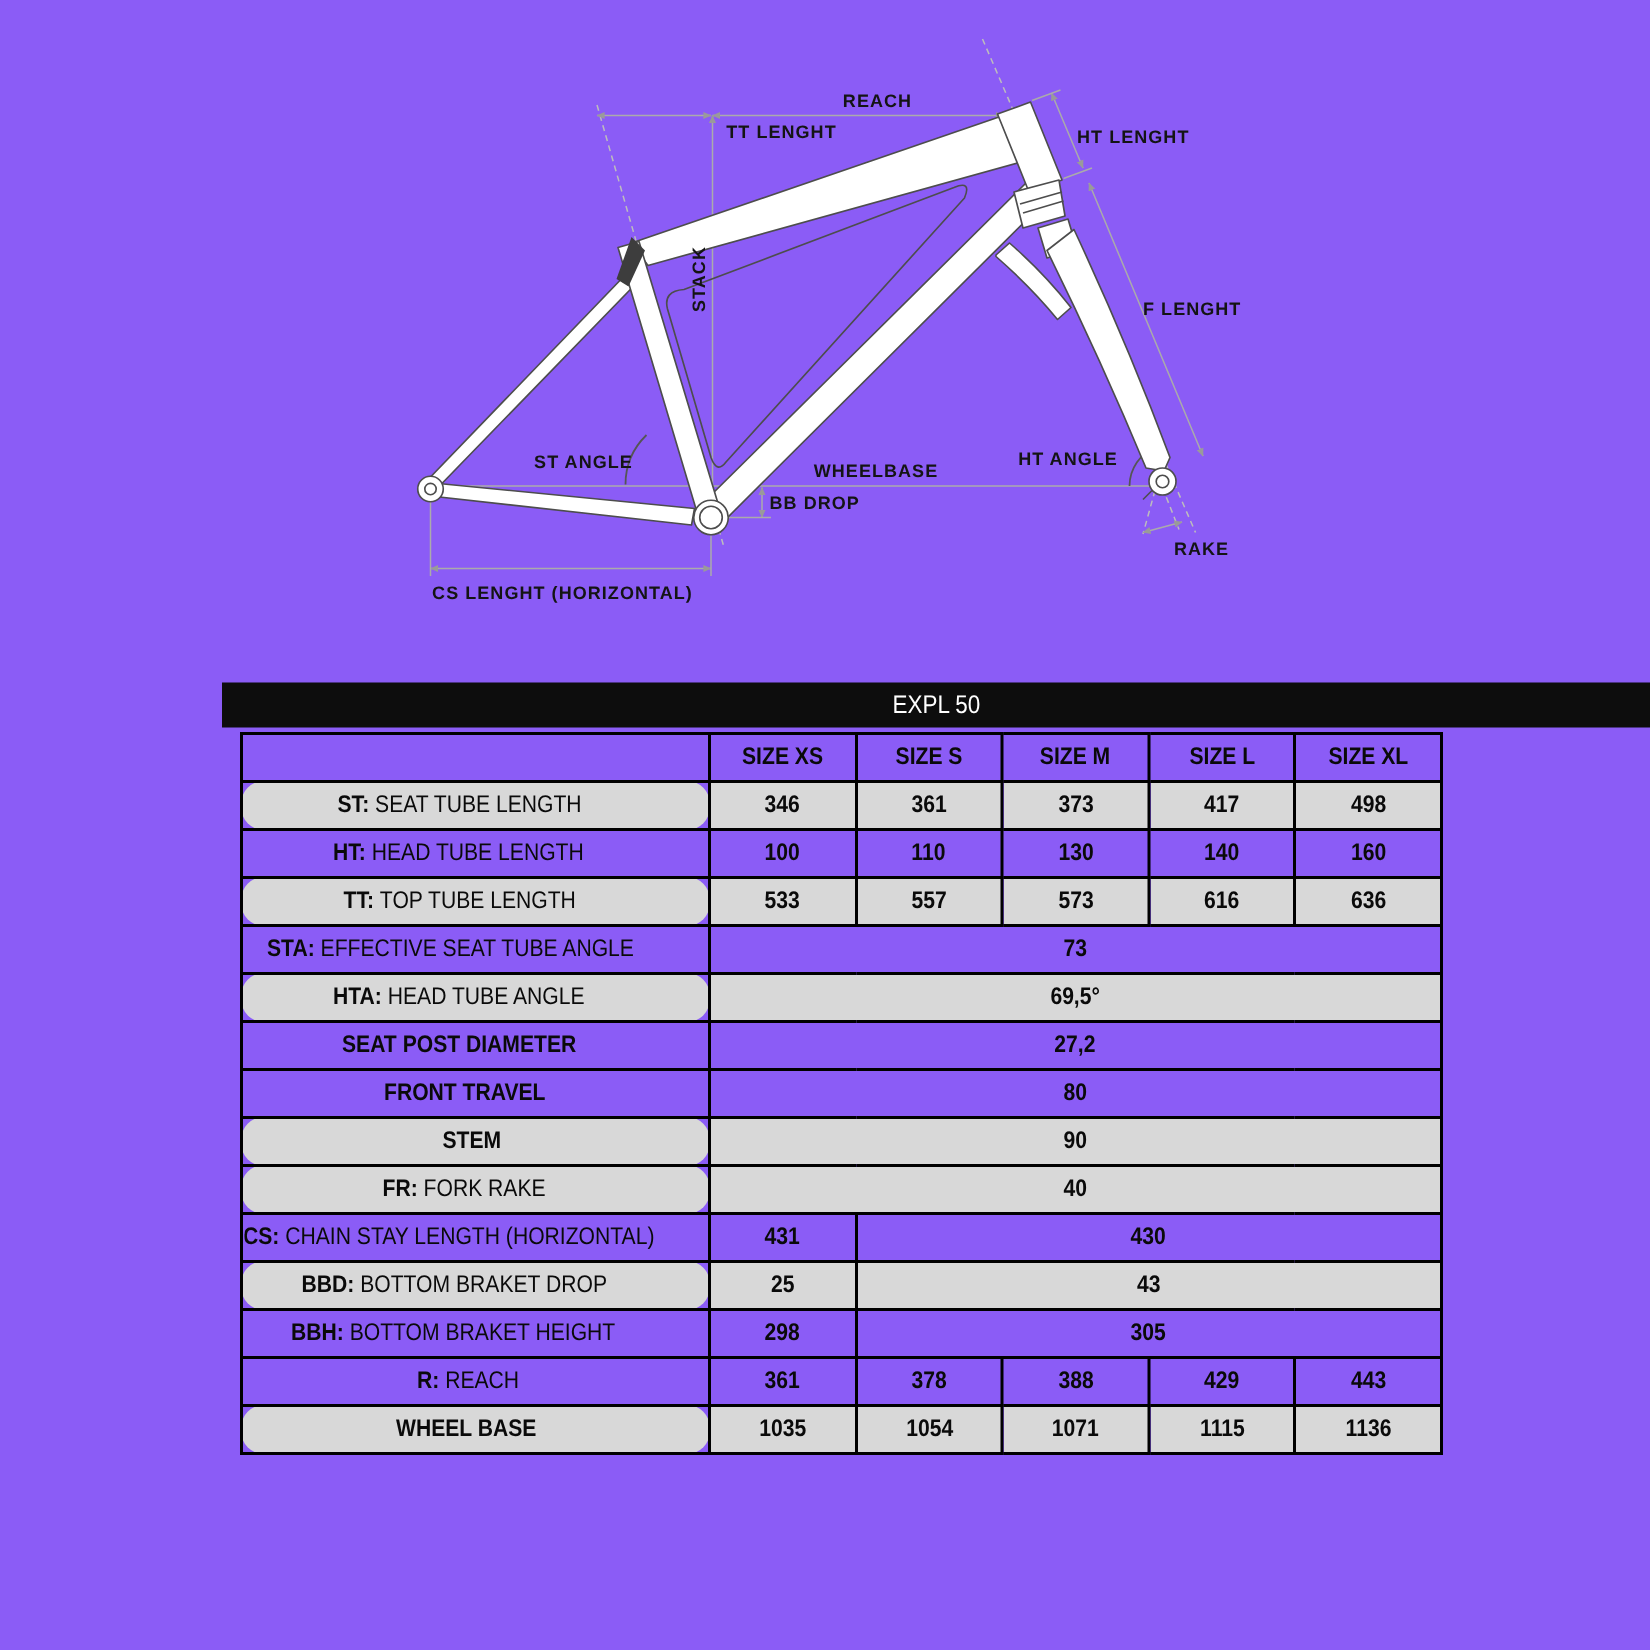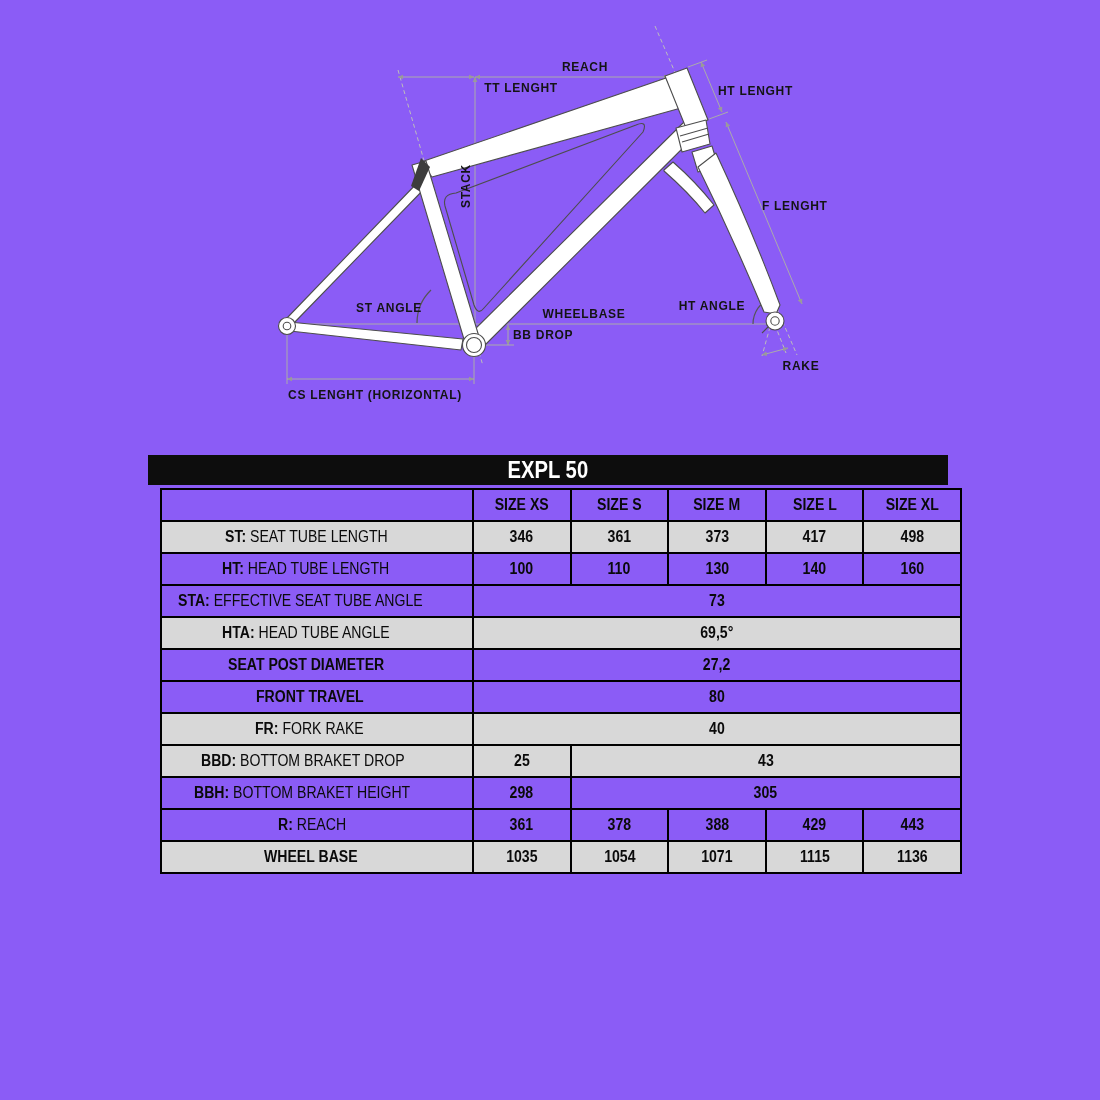--- a/index.html
+++ b/index.html
@@ -12,9 +12,9 @@
           font-family:"Liberation Sans",sans-serif;}
   svg text.lbl{font-family:"Liberation Sans",sans-serif;font-weight:700;font-size:12px;
                letter-spacing:.7px;fill:var(--diagram-label);}
-  .tbl-title{position:absolute;left:148px;top:455px;width:800px;height:30px;
+  .tbl-title{position:absolute;left:148px;top:455px;width:952px;height:30px;
              background:var(--header-bg);color:var(--header-text);display:flex;
-             align-items:center;justify-content:center;font-size:23px;font-weight:700;}
+             align-items:center;justify-content:center;font-size:17px;font-weight:400;}
   table.geo{position:absolute;left:160px;top:488px;width:800px;border-collapse:collapse;
             table-layout:fixed;}
   table.geo td,table.geo th{border:2px solid var(--table-border);height:30px;padding:0;

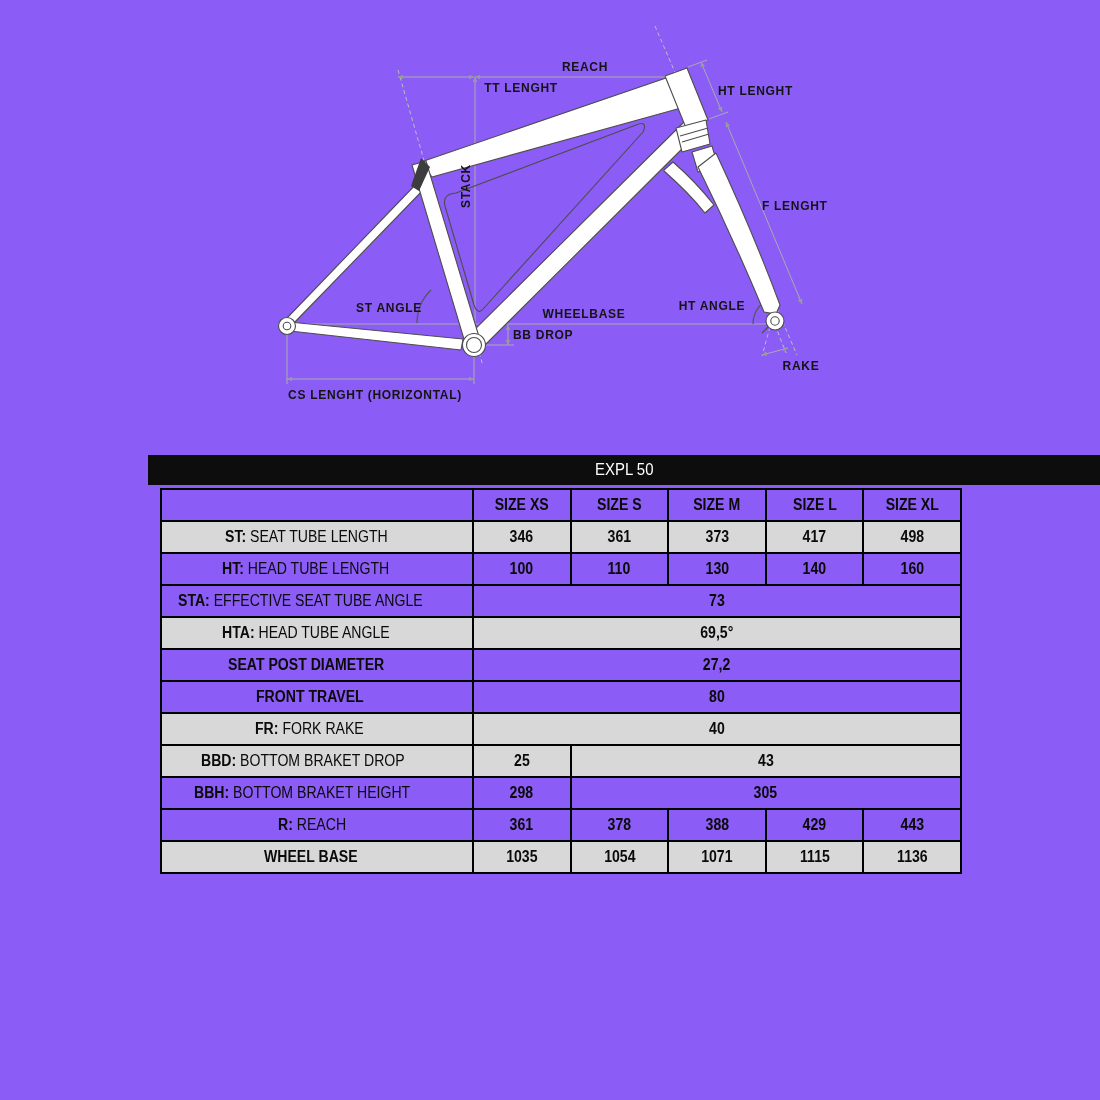--- a/index.html
+++ b/index.html
@@ -21,7 +21,7 @@
             font-size:16px;font-weight:700;color:#0a0a0a;text-align:center;overflow:hidden;
             white-space:nowrap;}
   table.geo tr.alt td{background:var(--row-alt);}
-  td.labelcell{text-align:left;padding-left:6px;font-size:15px;}
+  td.labelcell{text-align:left;padding-left:6px;font-size:15px;border-radius:14px;}
   td.labelcell .rest{font-weight:400;}
   td.span4{padding-right:97px;}
   .cnd{display:inline-block;transform:scaleX(0.88);transform-origin:0 50%;white-space:nowrap;}

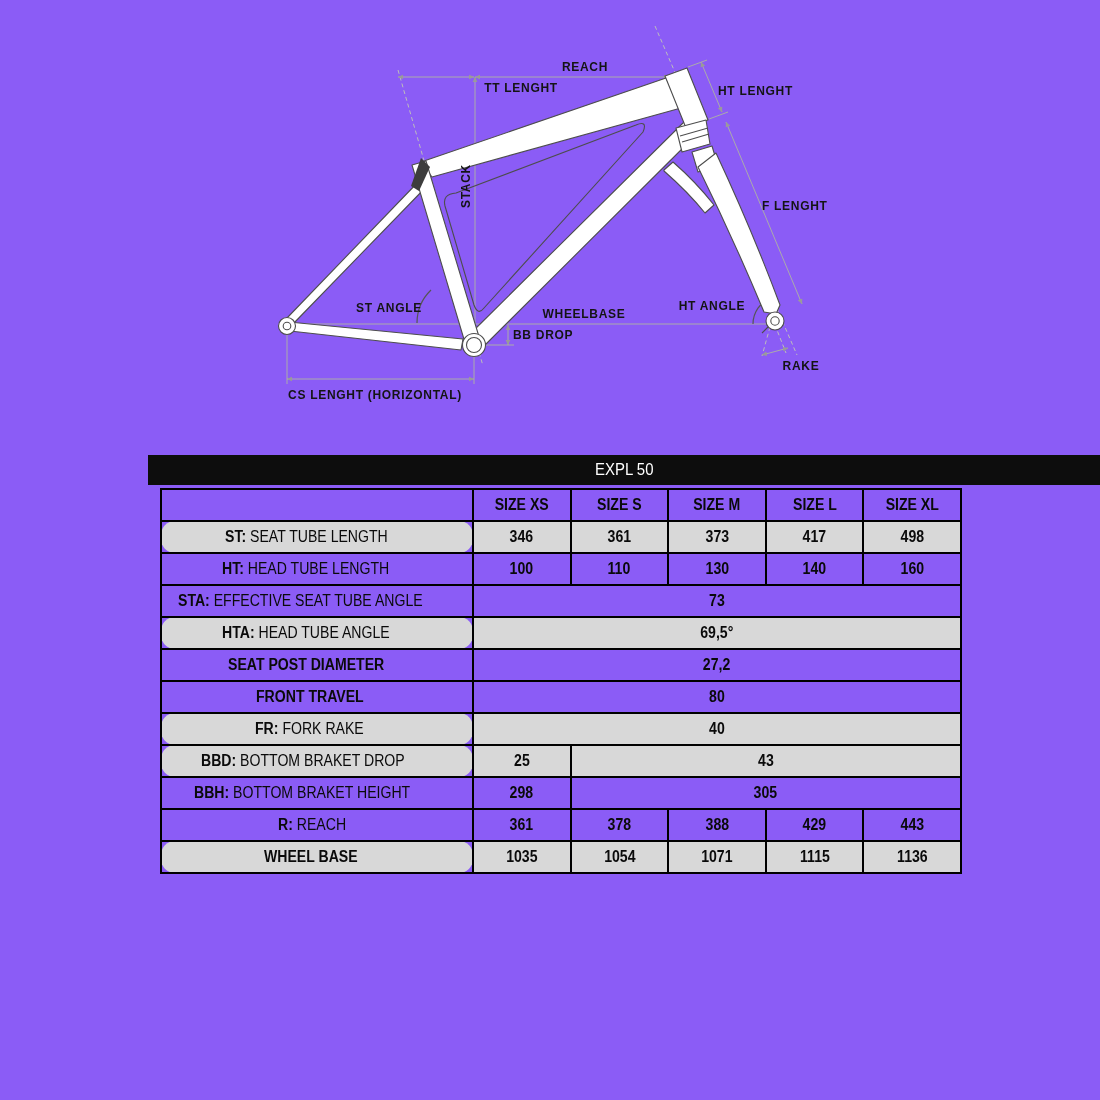--- a/index.html
+++ b/index.html
@@ -148,6 +148,14 @@
           <td><span class="cndc">140</span></td>
           <td><span class="cndc">160</span></td>
         </tr>
+        <tr class="alt">
+          <td class="labelcell"><span class="cnd"><b>TT: </b><span class="rest">TOP TUBE LENGTH</span></span></td>
+          <td><span class="cndc">533</span></td>
+          <td><span class="cndc">557</span></td>
+          <td><span class="cndc">573</span></td>
+          <td><span class="cndc">616</span></td>
+          <td><span class="cndc">636</span></td>
+        </tr>
         <tr>
           <td class="labelcell"><span class="cnd"><b>STA: </b><span class="rest">EFFECTIVE SEAT TUBE ANGLE</span></span></td>
           <td colspan="5"><span class="cndc">73</span></td>

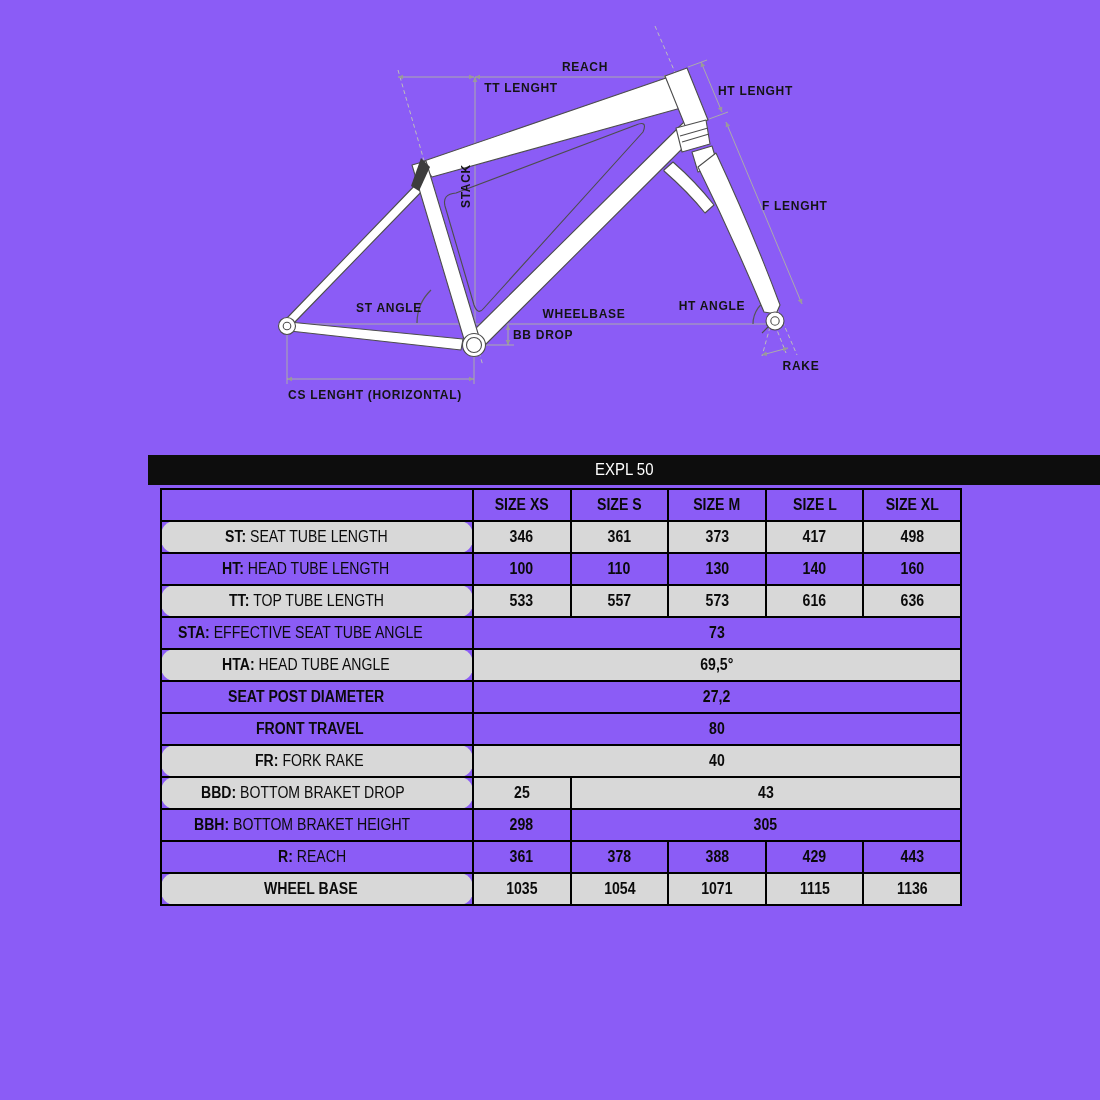--- a/index.html
+++ b/index.html
@@ -173,6 +173,10 @@
           <td colspan="5"><span class="cndc">80</span></td>
         </tr>
         <tr class="alt">
+          <td class="labelcell"><span class="cnd"><span>STEM</span></span></td>
+          <td colspan="5"><span class="cndc">90</span></td>
+        </tr>
+        <tr class="alt">
           <td class="labelcell"><span class="cnd"><b>FR: </b><span class="rest">FORK RAKE</span></span></td>
           <td colspan="5"><span class="cndc">40</span></td>
         </tr>

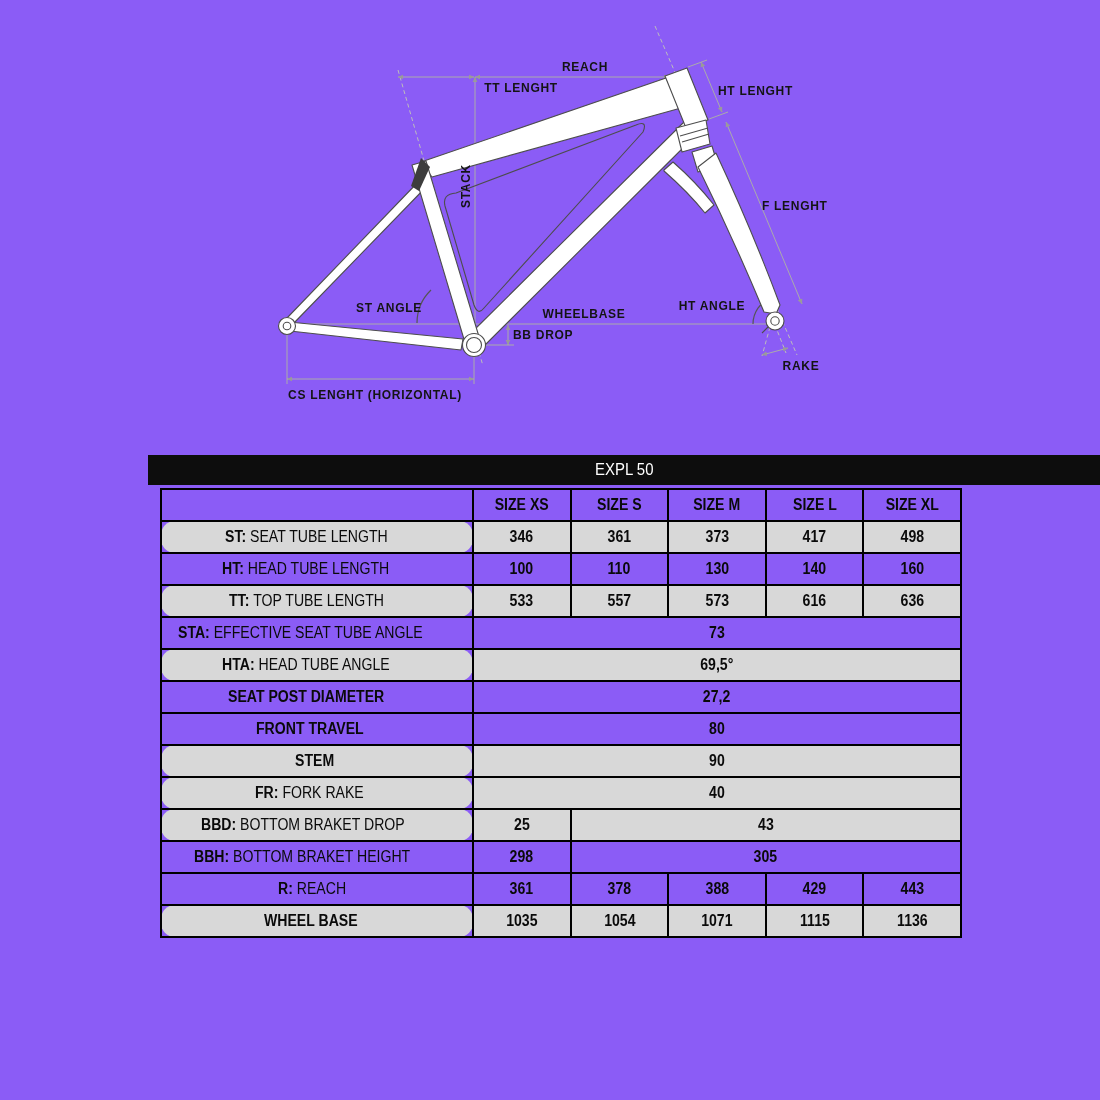--- a/index.html
+++ b/index.html
@@ -180,6 +180,11 @@
           <td class="labelcell"><span class="cnd"><b>FR: </b><span class="rest">FORK RAKE</span></span></td>
           <td colspan="5"><span class="cndc">40</span></td>
         </tr>
+        <tr>
+          <td class="labelcell"><span class="cnd"><b>CS: </b><span class="rest">CHAIN STAY LENGTH (HORIZONTAL)</span></span></td>
+          <td><span class="cndc">431</span></td>
+          <td class="span4" colspan="4"><span class="cndc">430</span></td>
+        </tr>
         <tr class="alt">
           <td class="labelcell"><span class="cnd"><b>BBD: </b><span class="rest">BOTTOM BRAKET DROP</span></span></td>
           <td><span class="cndc">25</span></td>

